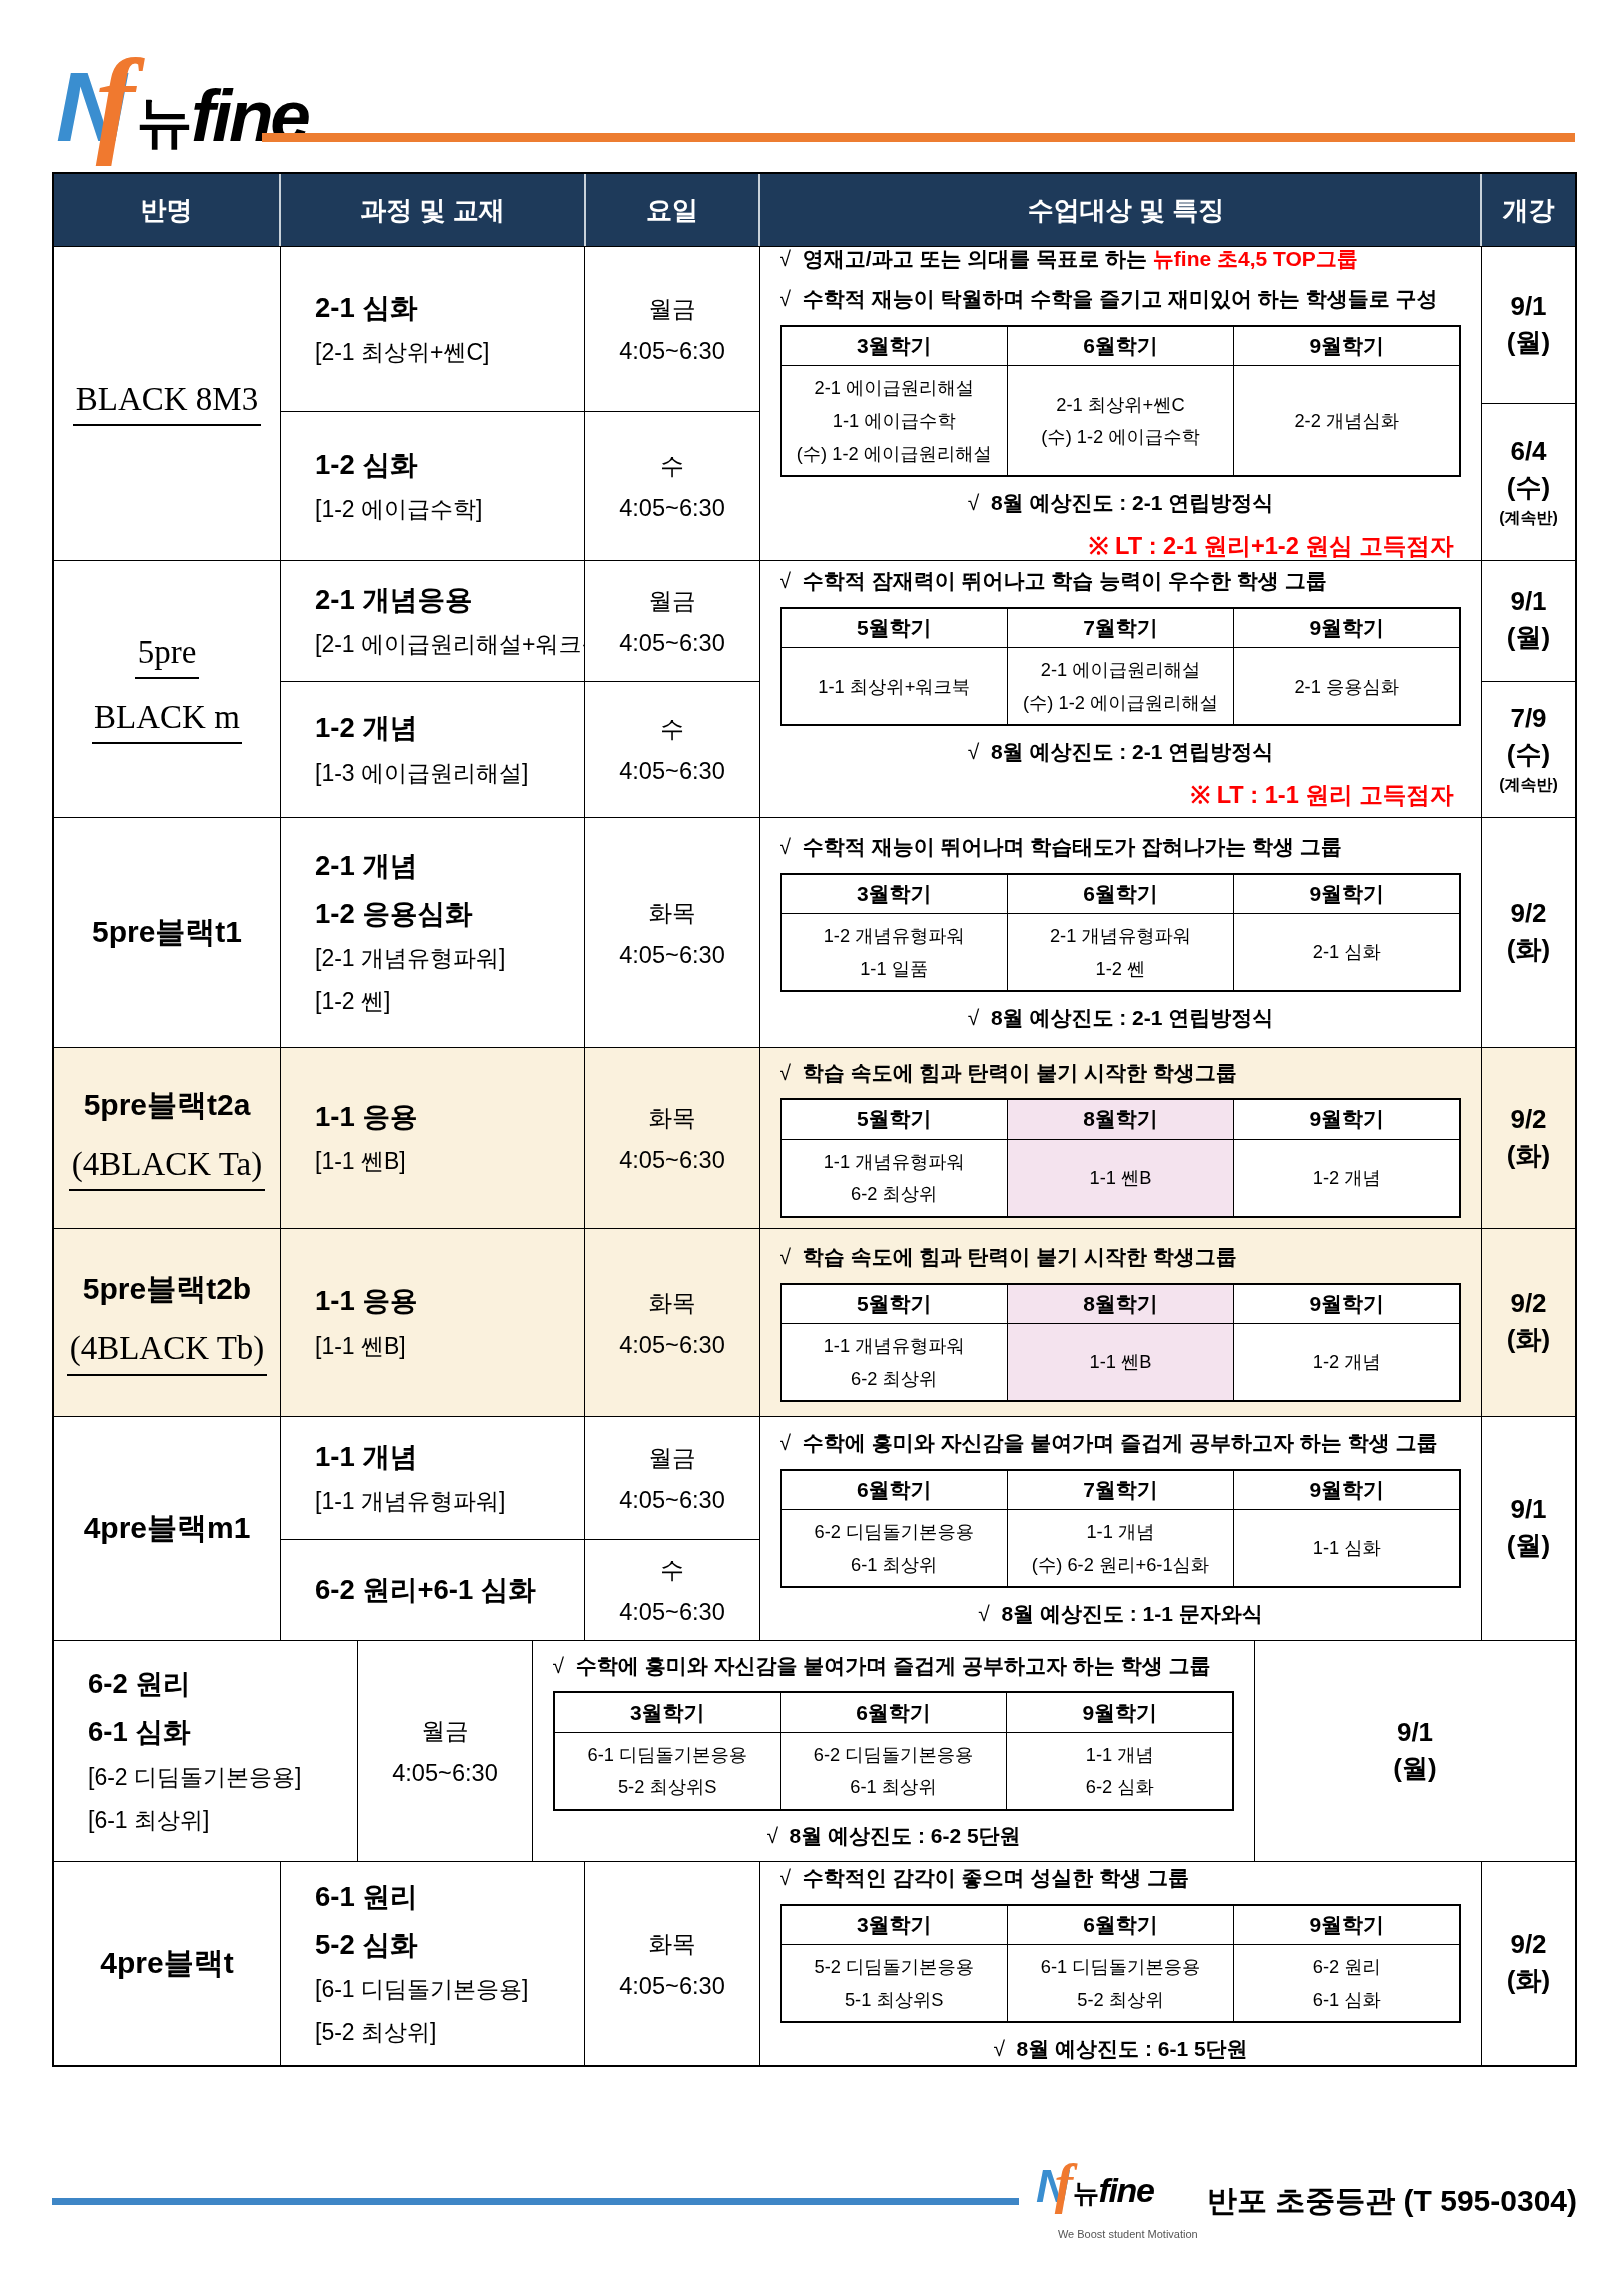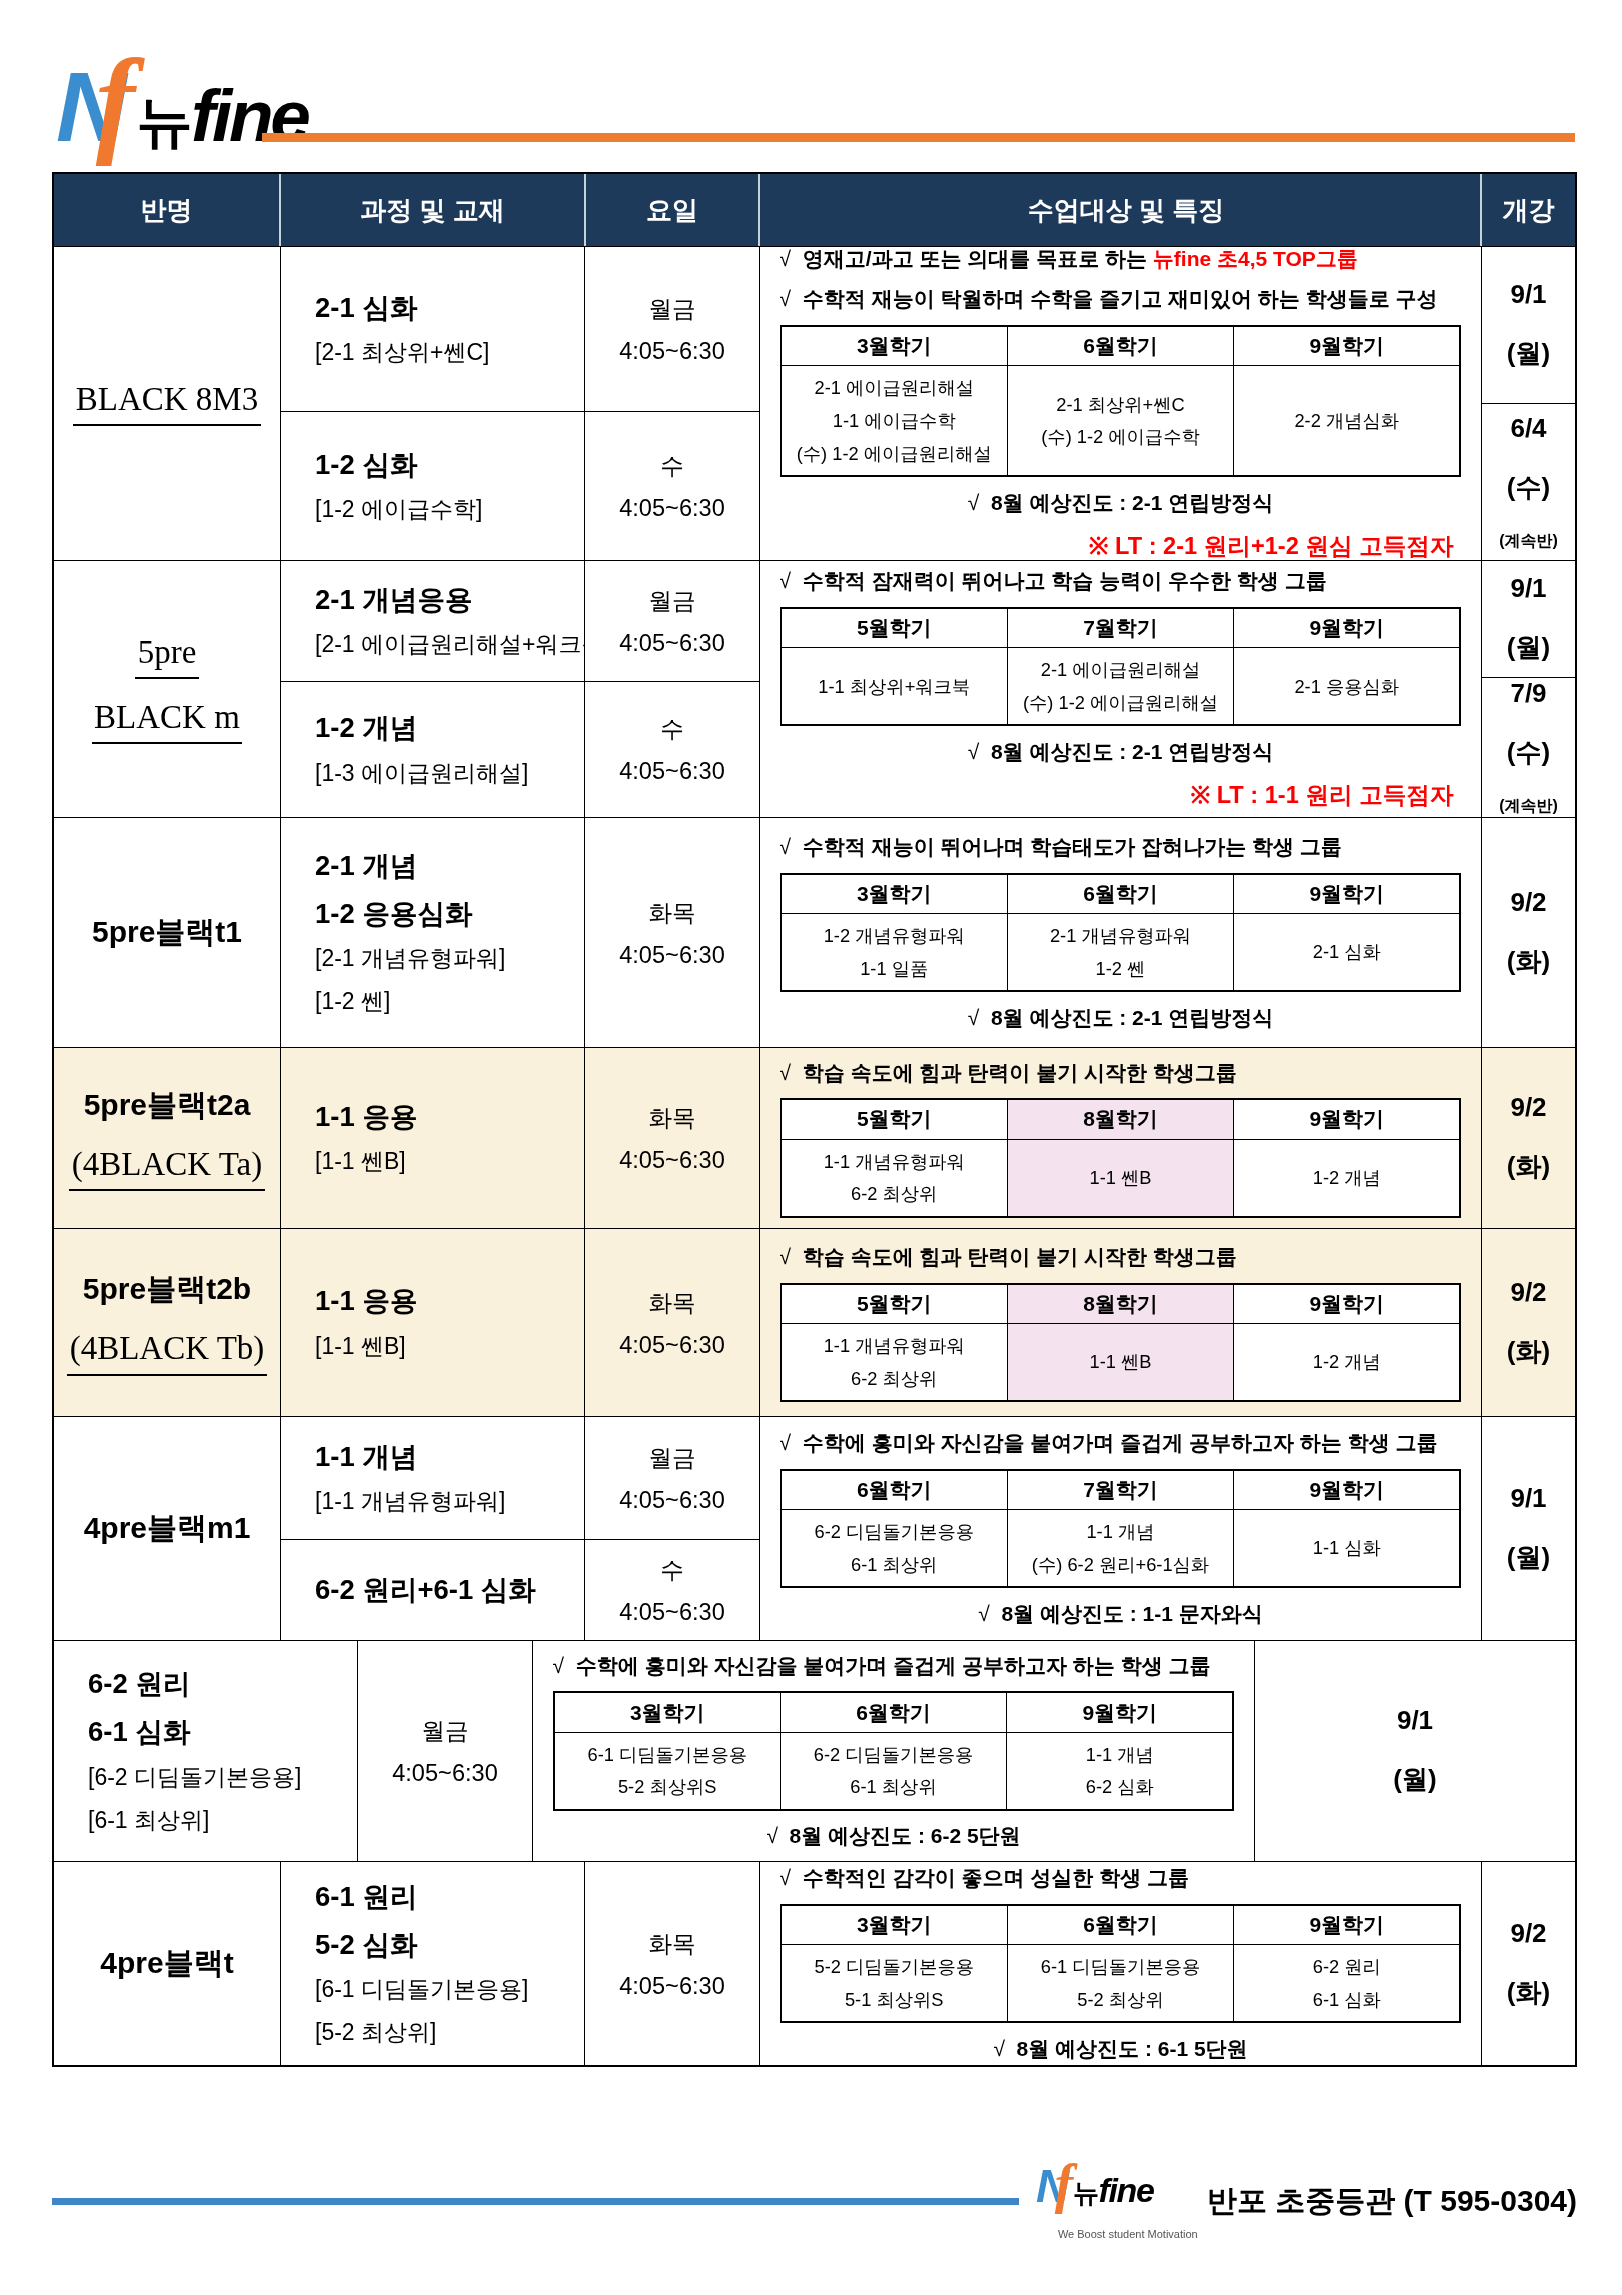--- a/index.html
+++ b/index.html
@@ -65,7 +65,7 @@
 
   .c5 { flex:1; display:flex; flex-direction:column; overflow:hidden; }
   .s-sub { flex:1; display:flex; flex-direction:column; align-items:center;
-           justify-content:center; gap:26px; font-weight:700; font-size:26px; }
+           justify-content:center; gap:3px; font-weight:700; font-size:26px; }
   .s-sub + .s-sub { border-top:1.3px solid #000; }
   .s-small { font-size:16px; }
 

